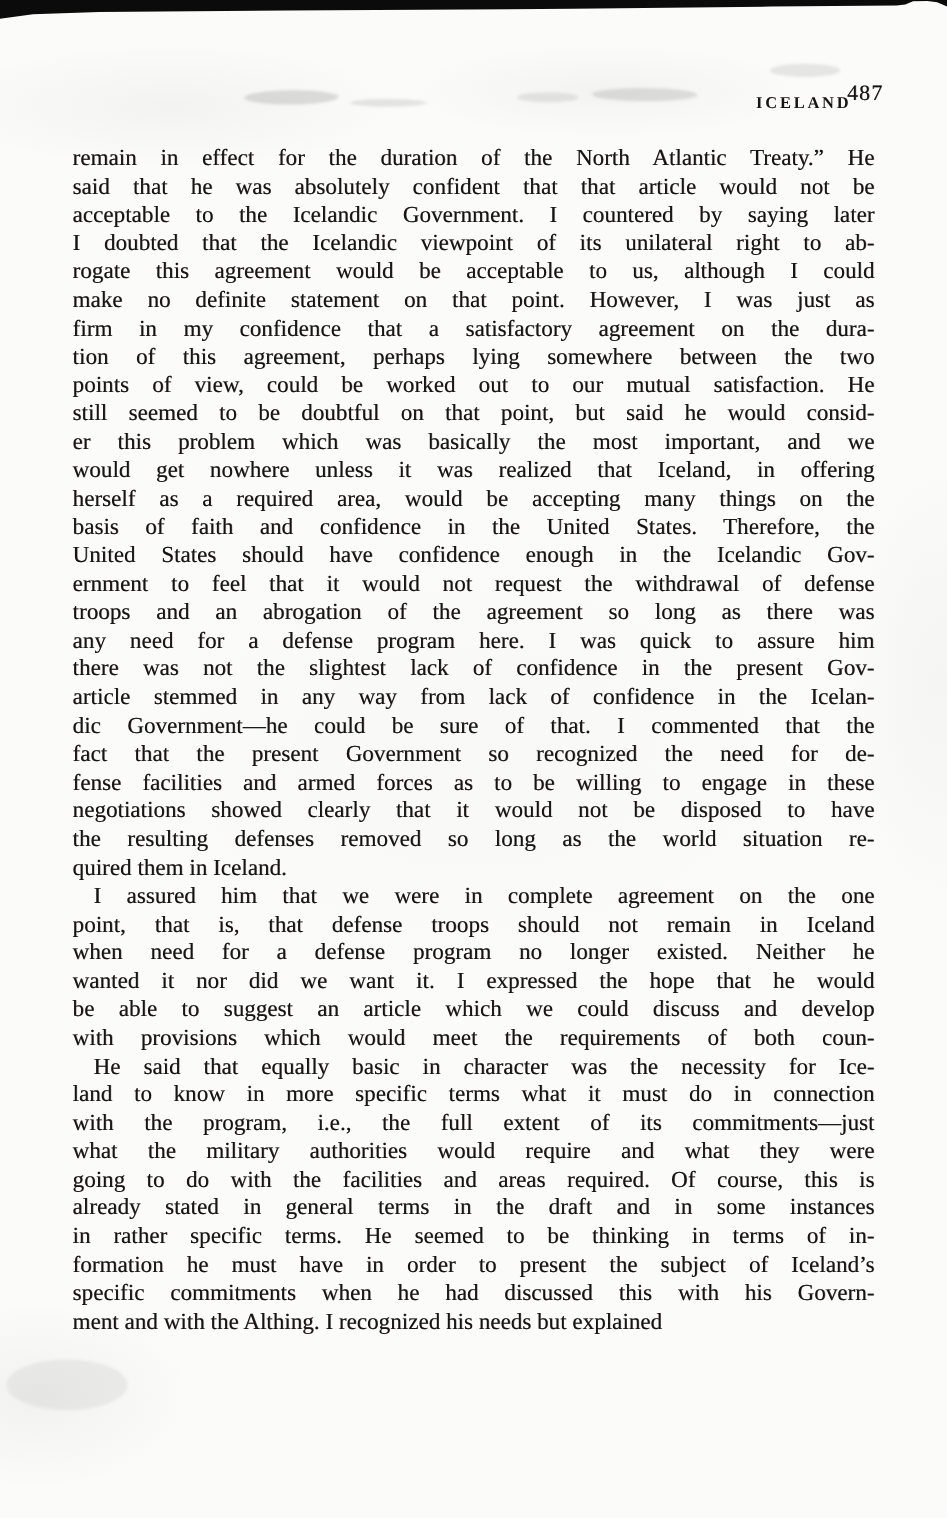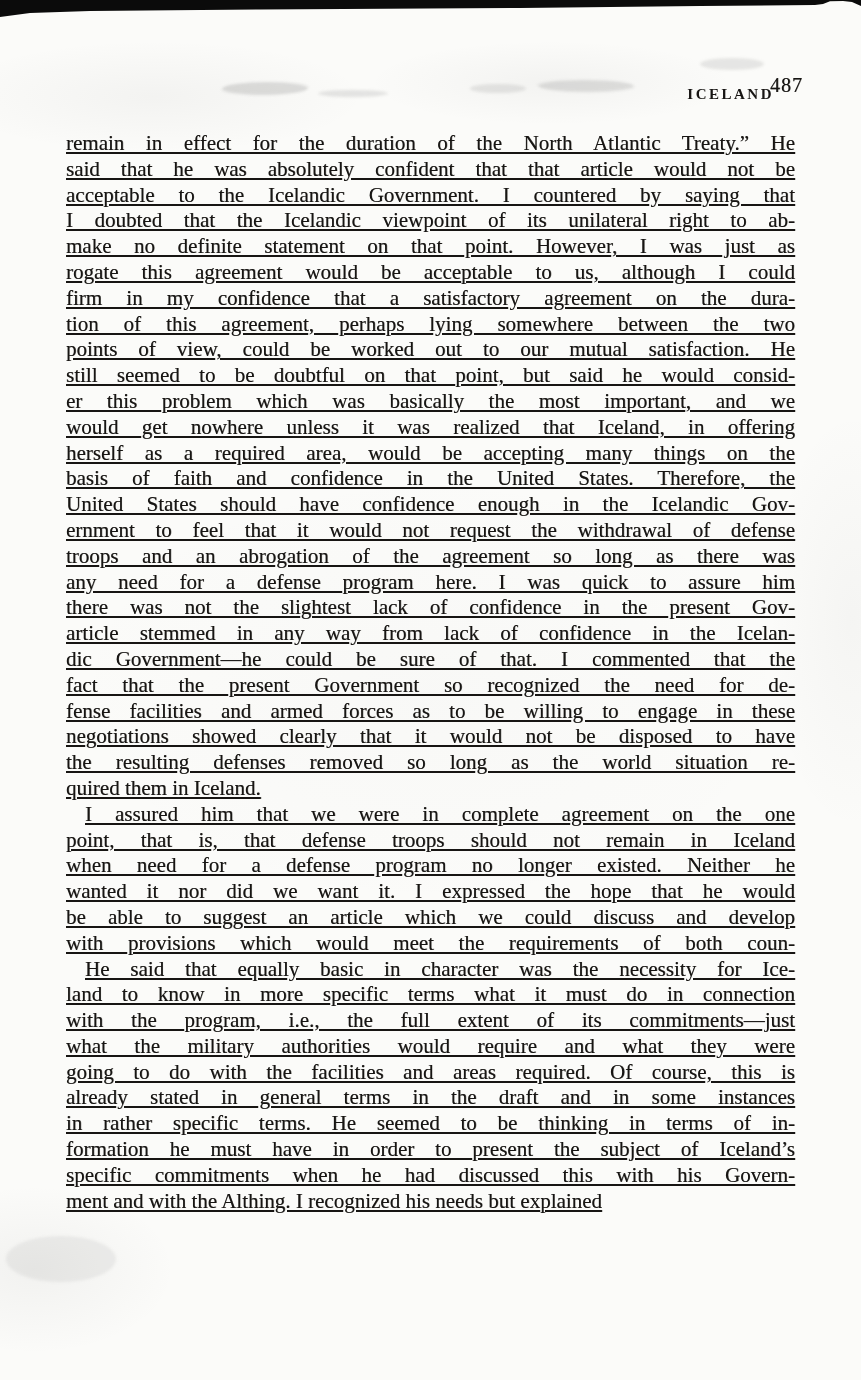--- a/index.html
+++ b/index.html
@@ -77,7 +77,6 @@
     line-height: 25.8px;
     color: #171513;
     text-shadow: 0.4px 0 0 rgba(23,21,19,0.55);
-    text-decoration: underline;
   }
   .paragraph { margin: 0; }
   .line {

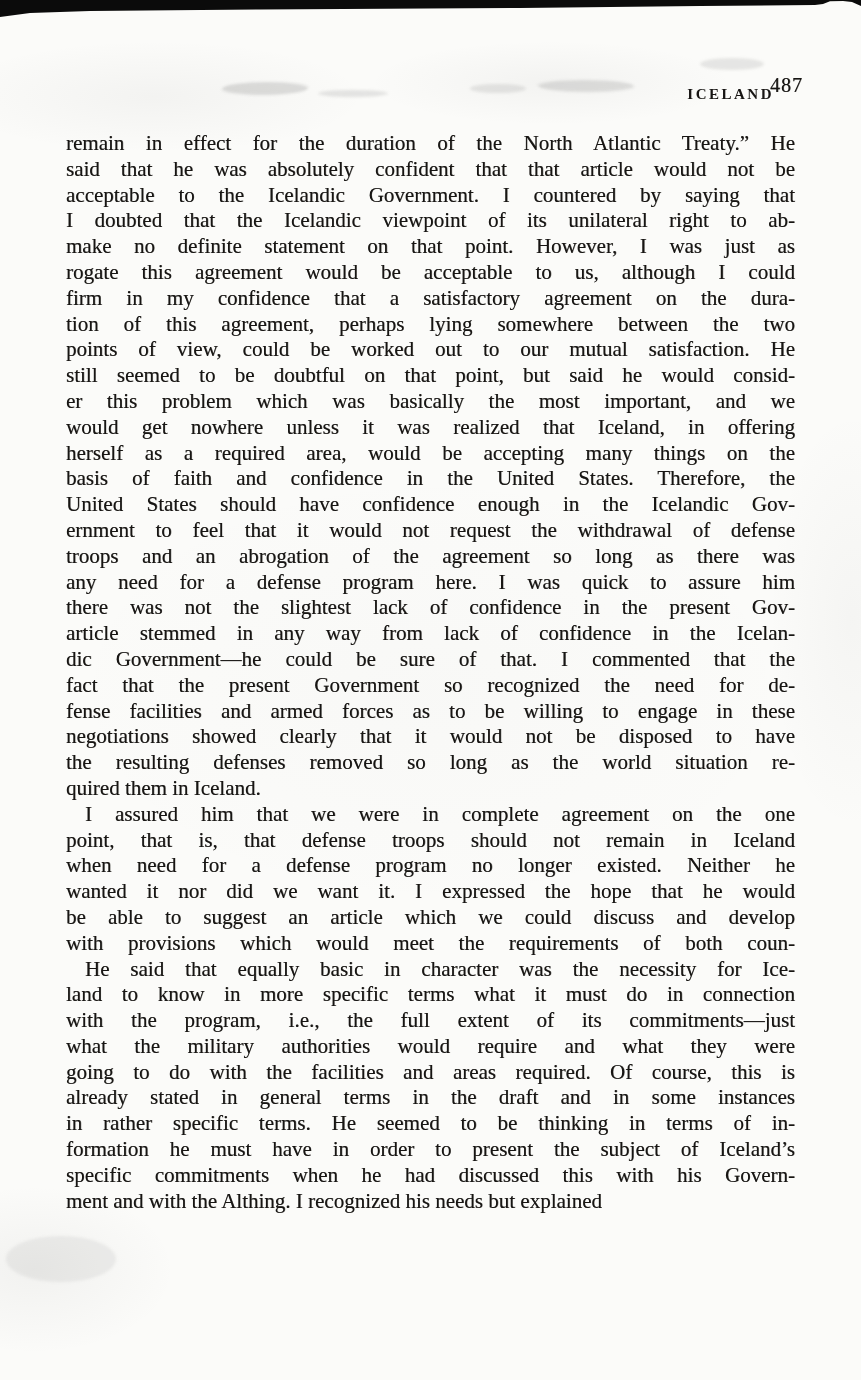--- a/index.html
+++ b/index.html
@@ -117,7 +117,7 @@
       <div class="paragraph">
         <div class="line">remain in effect for the duration of the North Atlantic Treaty.” He</div>
         <div class="line">said that he was absolutely confident that that article would not be</div>
-        <div class="line">acceptable to the Icelandic Government. I countered by saying that</div>
+        <div class="line">acceptable to the Icelandic Government. I countered by saying later</div>
         <div class="line">I doubted that the Icelandic viewpoint of its unilateral right to ab-</div>
         <div class="line">make no definite statement on that point. However, I was just as</div>
         <div class="line">rogate this agreement would be acceptable to us, although I could</div>

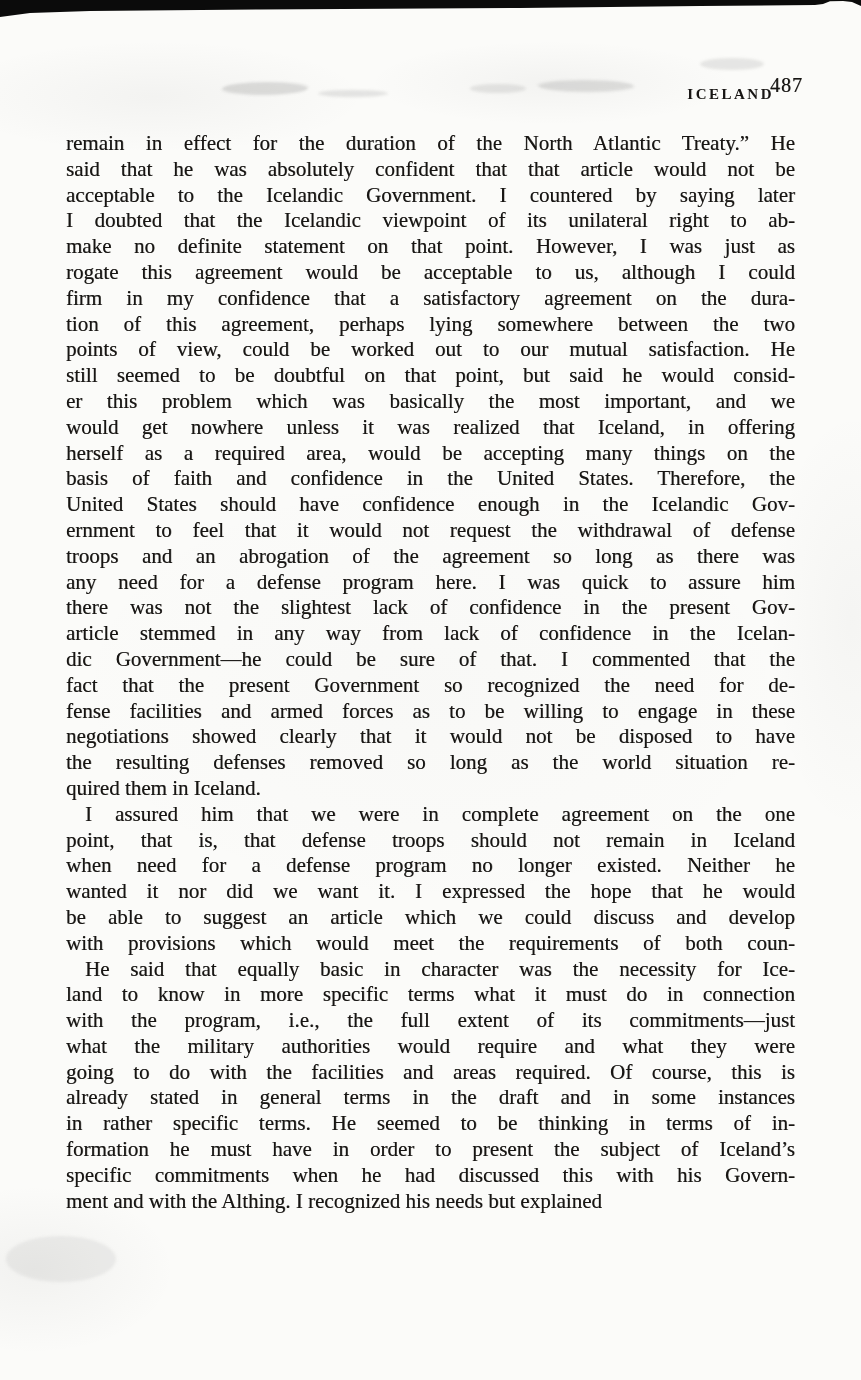--- a/index.html
+++ b/index.html
@@ -119,8 +119,8 @@
         <div class="line">said that he was absolutely confident that that article would not be</div>
         <div class="line">acceptable to the Icelandic Government. I countered by saying later</div>
         <div class="line">I doubted that the Icelandic viewpoint of its unilateral right to ab-</div>
+        <div class="line">rogate this agreement would be acceptable to us, although I could</div>
         <div class="line">make no definite statement on that point. However, I was just as</div>
-        <div class="line">rogate this agreement would be acceptable to us, although I could</div>
         <div class="line">firm in my confidence that a satisfactory agreement on the dura-</div>
         <div class="line">tion of this agreement, perhaps lying somewhere between the two</div>
         <div class="line">points of view, could be worked out to our mutual satisfaction. He</div>

